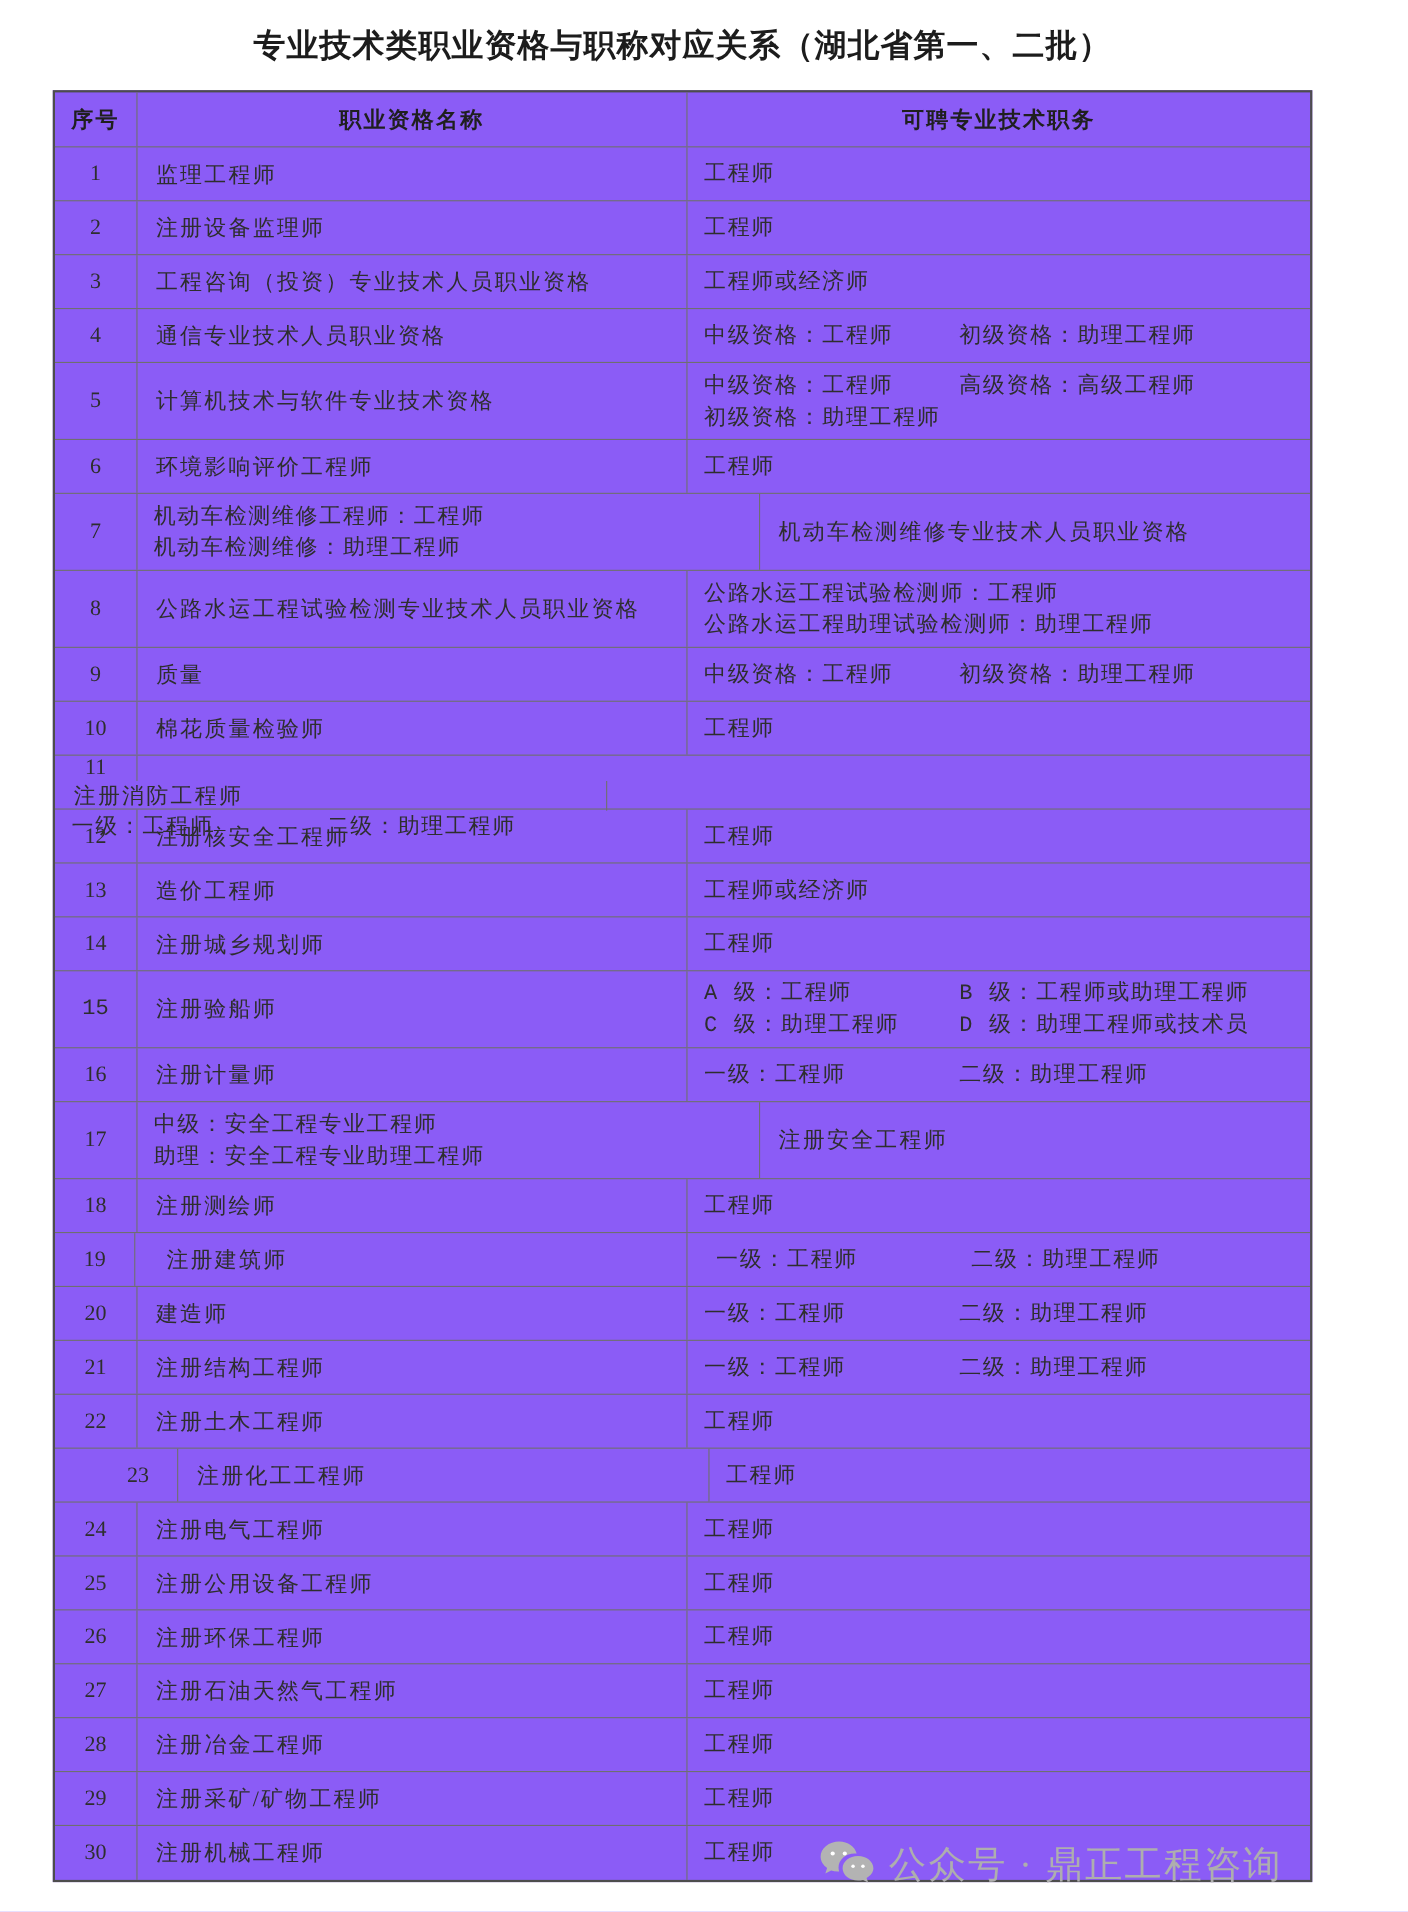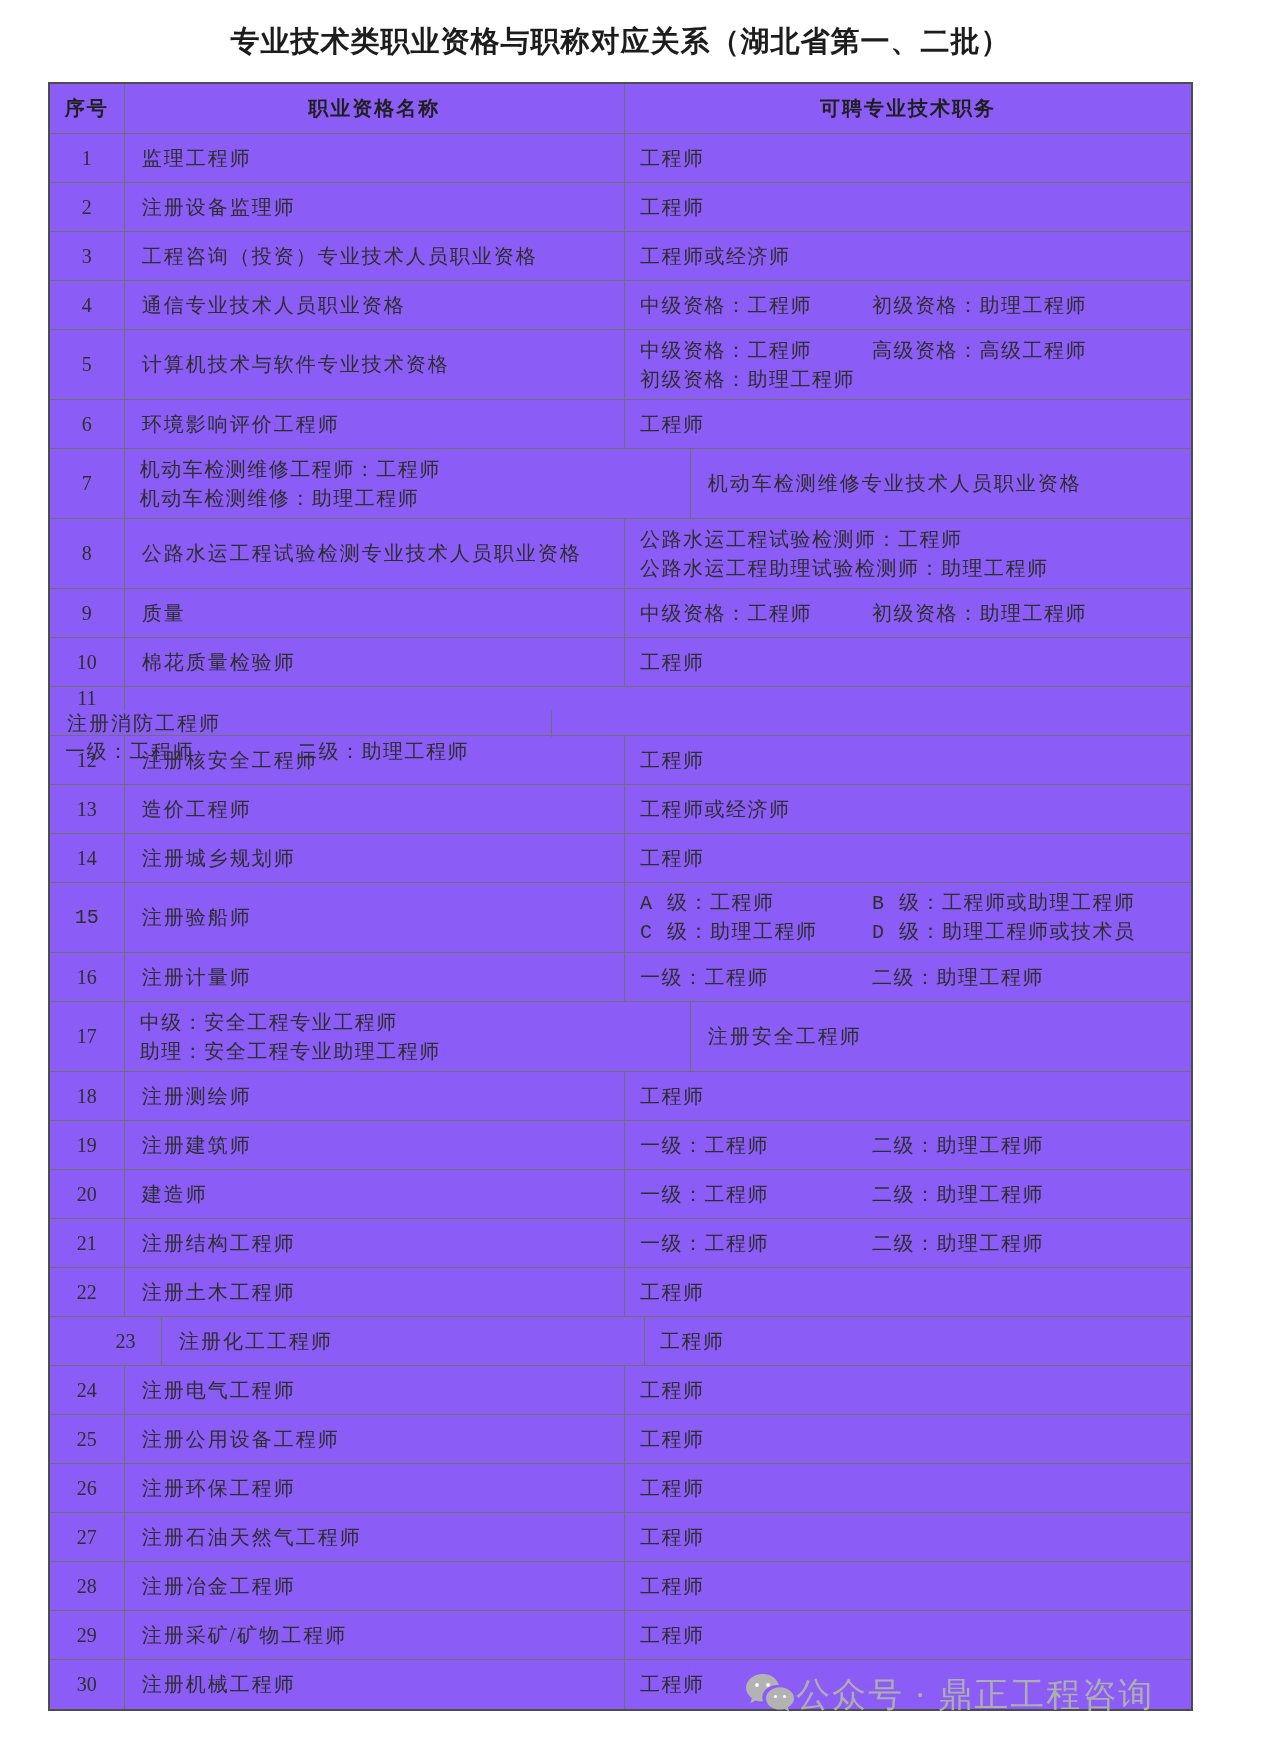--- a/index.html
+++ b/index.html
@@ -215,7 +215,7 @@
           <div class="pos-line"><span class="seg">工程师</span></div>
         </div>
       </div>
-      <div class="t-row" style="height: 49px;">
+      <div class="t-row" style="height: 49px; gap: 11px;">
         <div class="t-cell col-no">19</div>
         <div class="t-cell col-name">注册建筑师</div>
         <div class="t-cell col-pos">

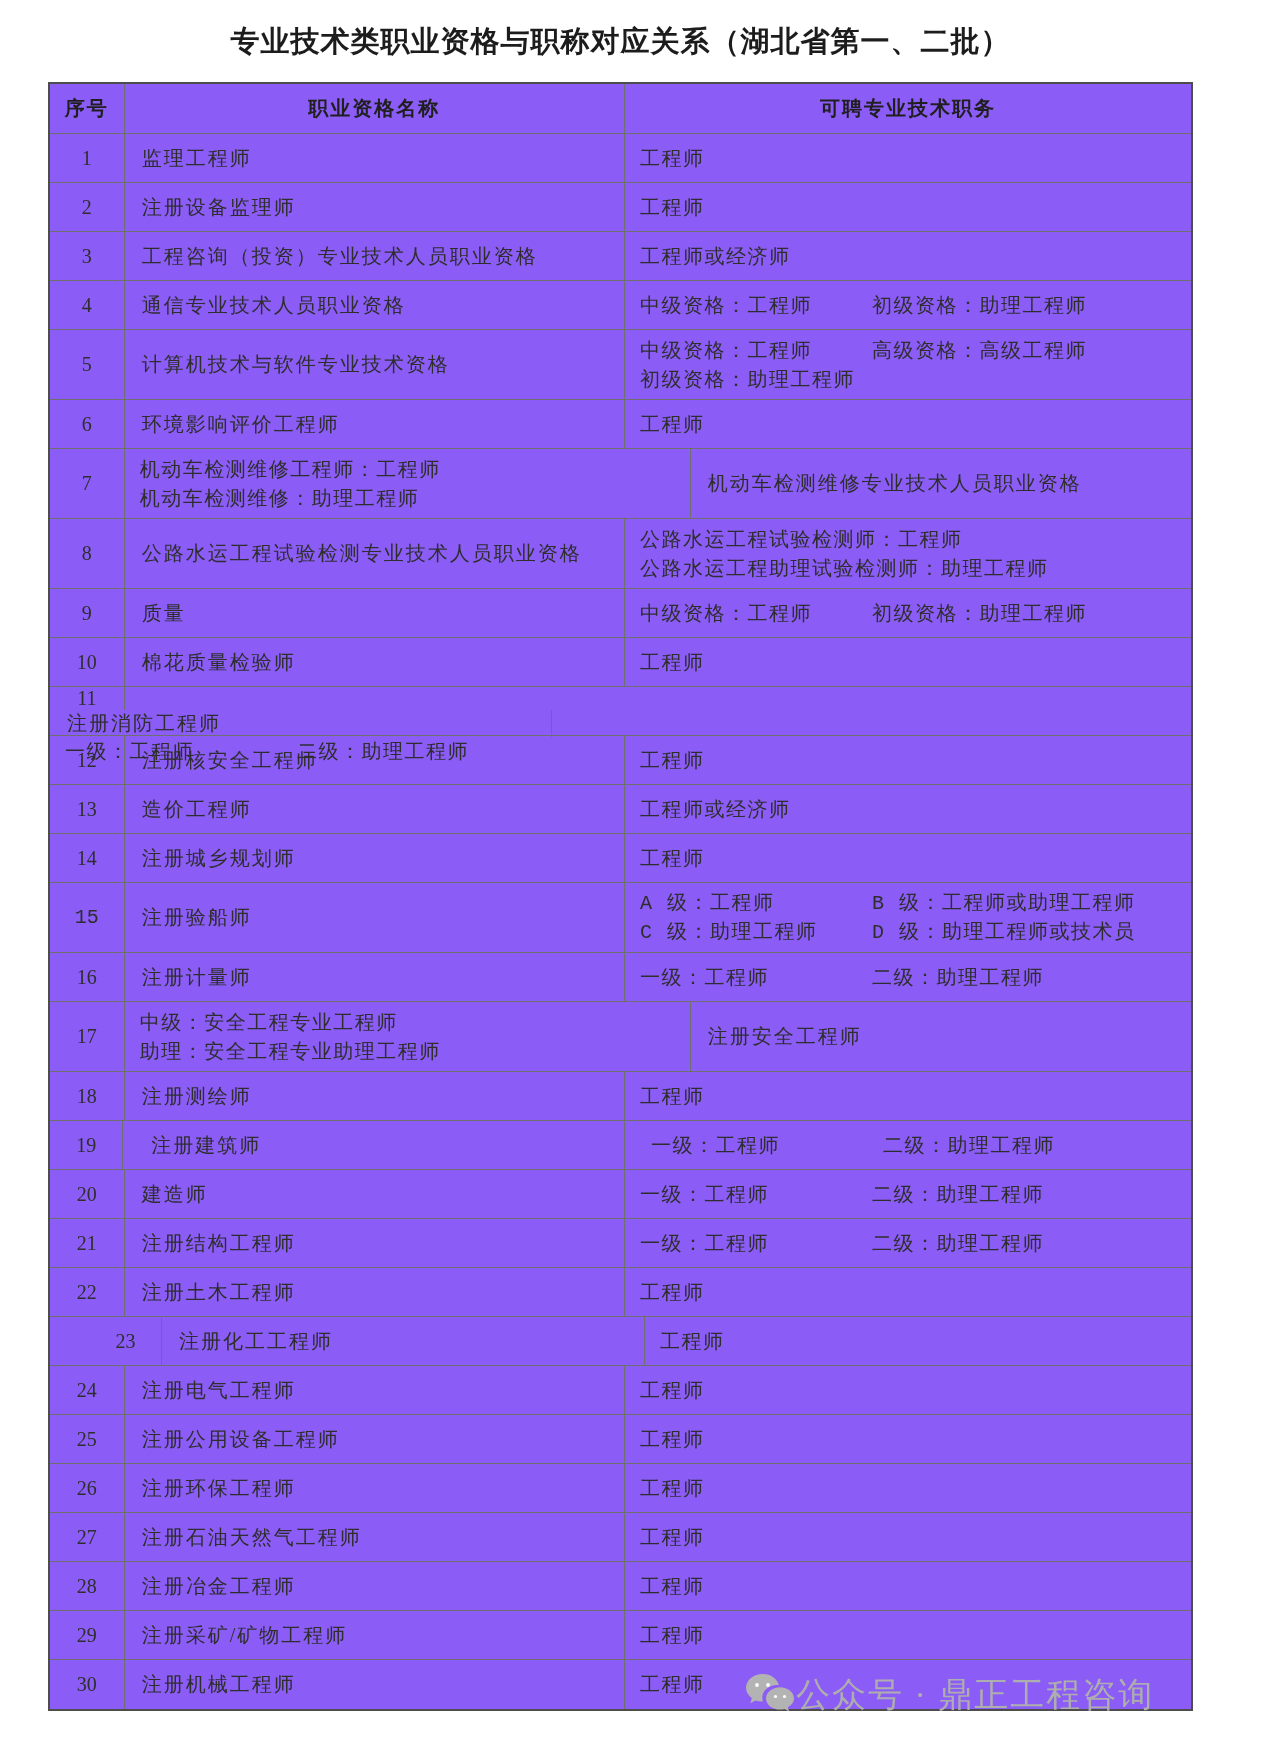--- a/index.html
+++ b/index.html
@@ -64,6 +64,7 @@
     left: 744px; top: 1672px;
     display: flex;
     align-items: center;
+    gap: 12px;
     color: #aeaeae;
     font-size: 34px;
     letter-spacing: 2px;

